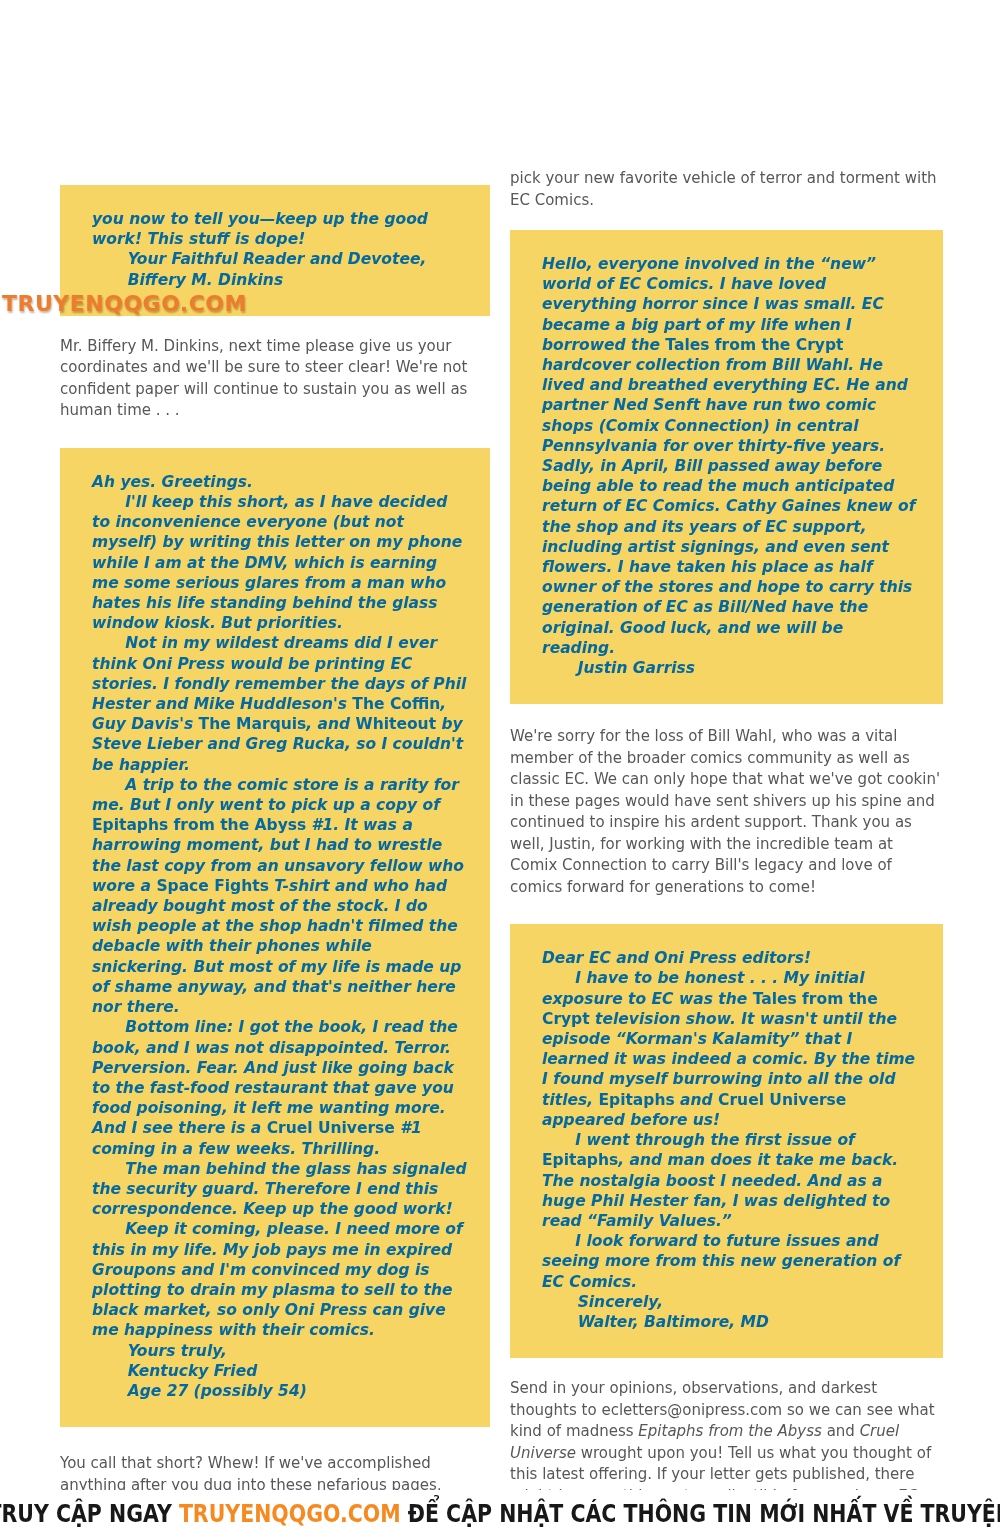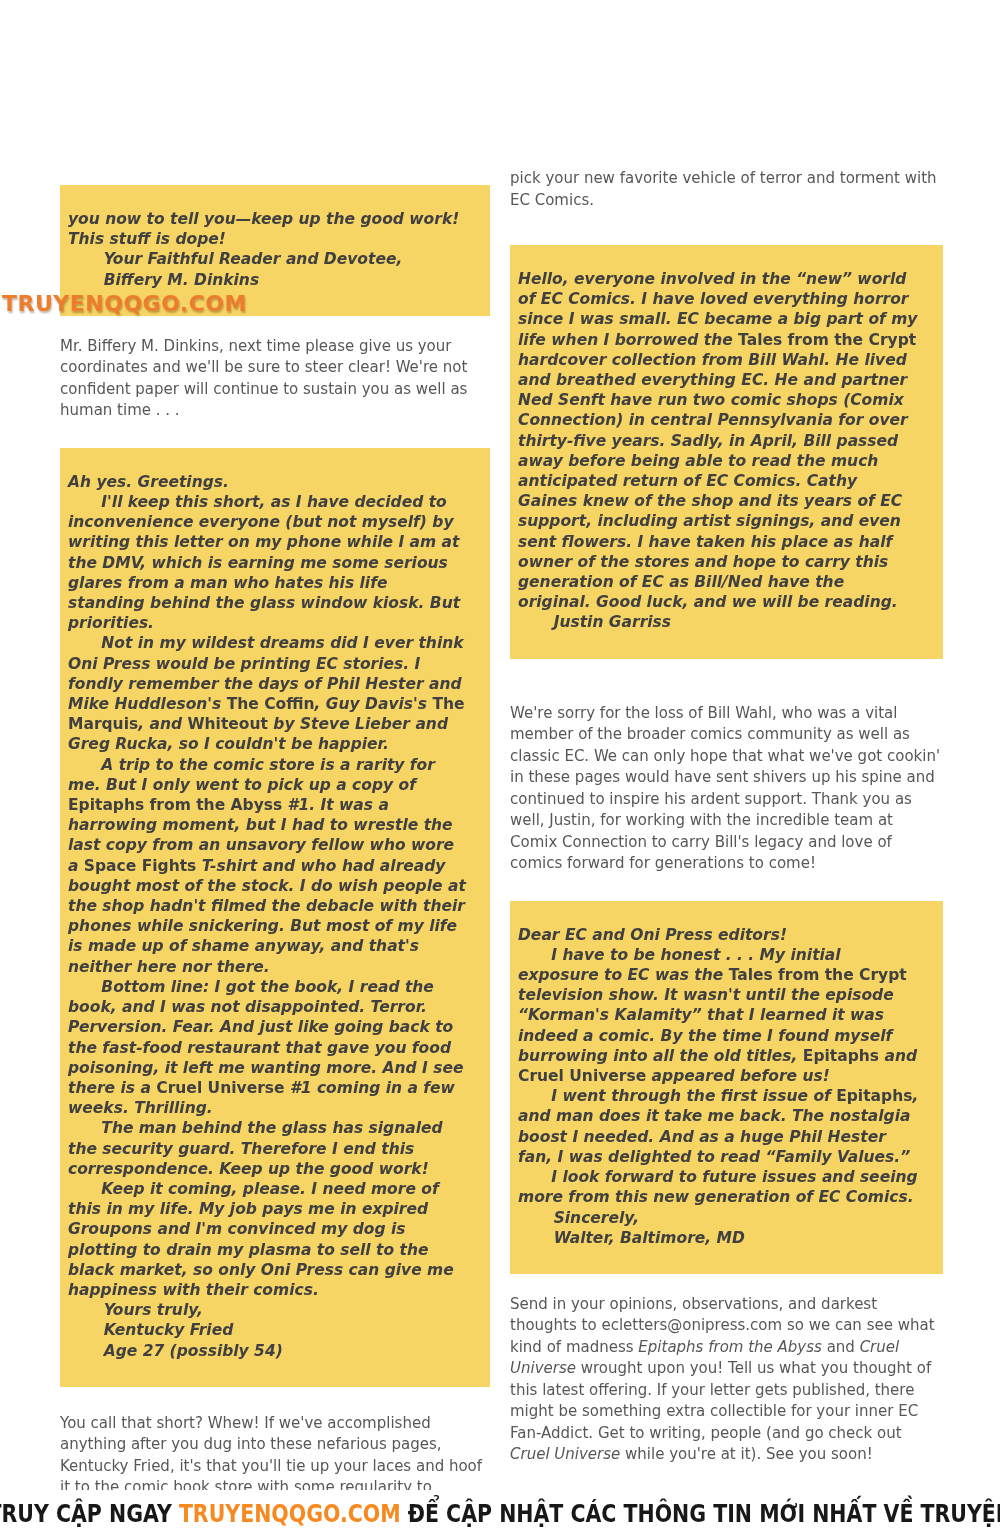--- a/index.html
+++ b/index.html
@@ -16,11 +16,11 @@
 
   .letter {
     background: #f7d565;
-    padding: 24px 22px 26px 8px;
+    padding: 24px 22px 26px 32px;
     box-sizing: border-box;
     font-style: italic;
     font-weight: 600;
-    color: #404040;
+    color: #0369a1;
     font-size: 15.5px;
     line-height: 20.2px;
   }

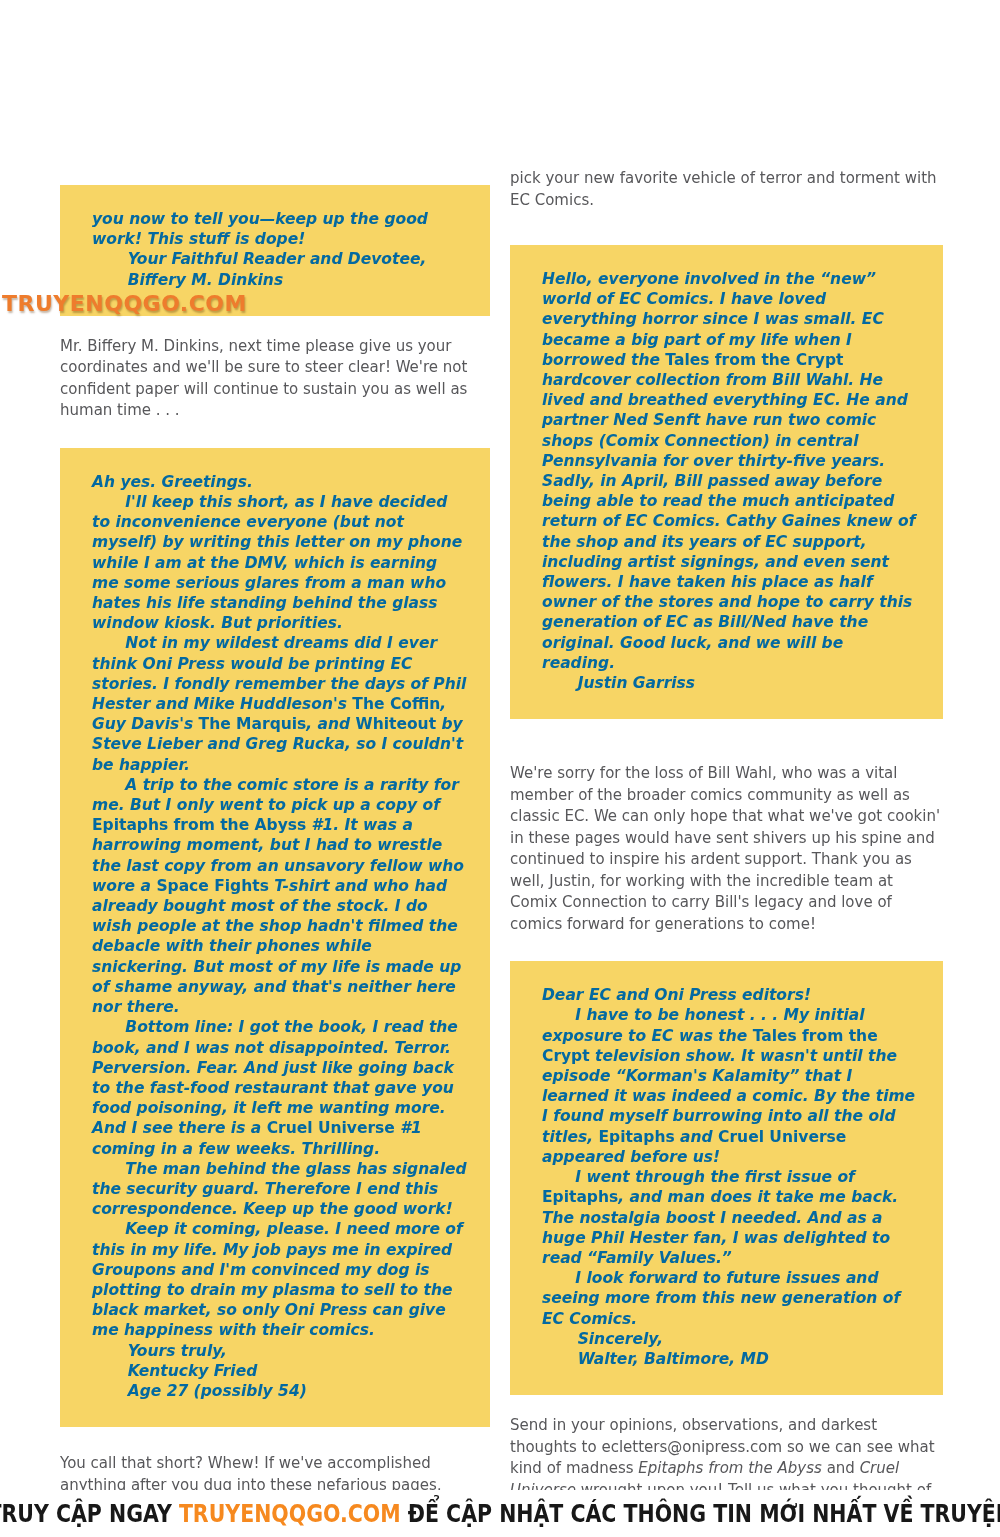--- a/index.html
+++ b/index.html
@@ -47,7 +47,7 @@
   #reply2  { margin-top: 26px; }
 
   #cont-top { margin-top: 0; }
-  #letter3  { margin-top: 34px; }
+  #letter3  { margin-top: 19px; }
   #reply3   { margin-top: 44px; }
   #letter4  { margin-top: 26px; }
   #reply4   { margin-top: 20px; }

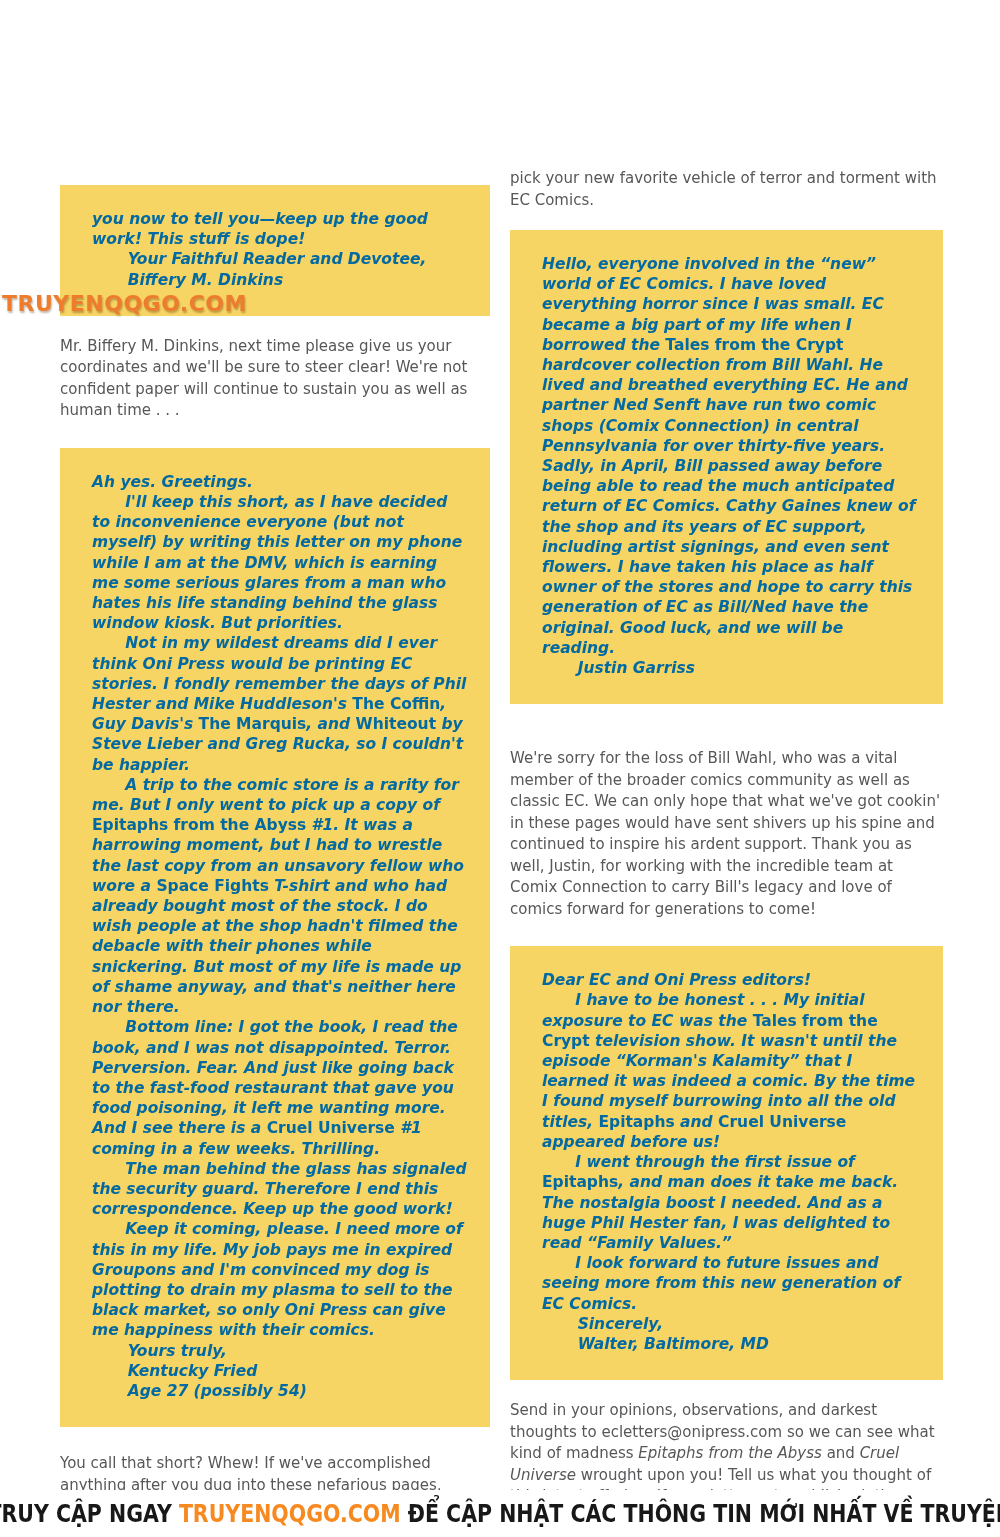--- a/index.html
+++ b/index.html
@@ -48,7 +48,7 @@
 
   #cont-top { margin-top: 0; }
   #letter3  { margin-top: 19px; }
-  #reply3   { margin-top: 44px; }
+  #reply3   { margin-top: 22px; }
   #letter4  { margin-top: 26px; }
   #reply4   { margin-top: 20px; }
 

